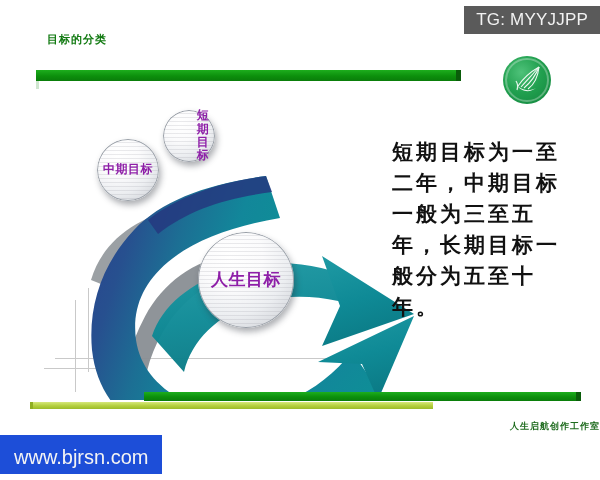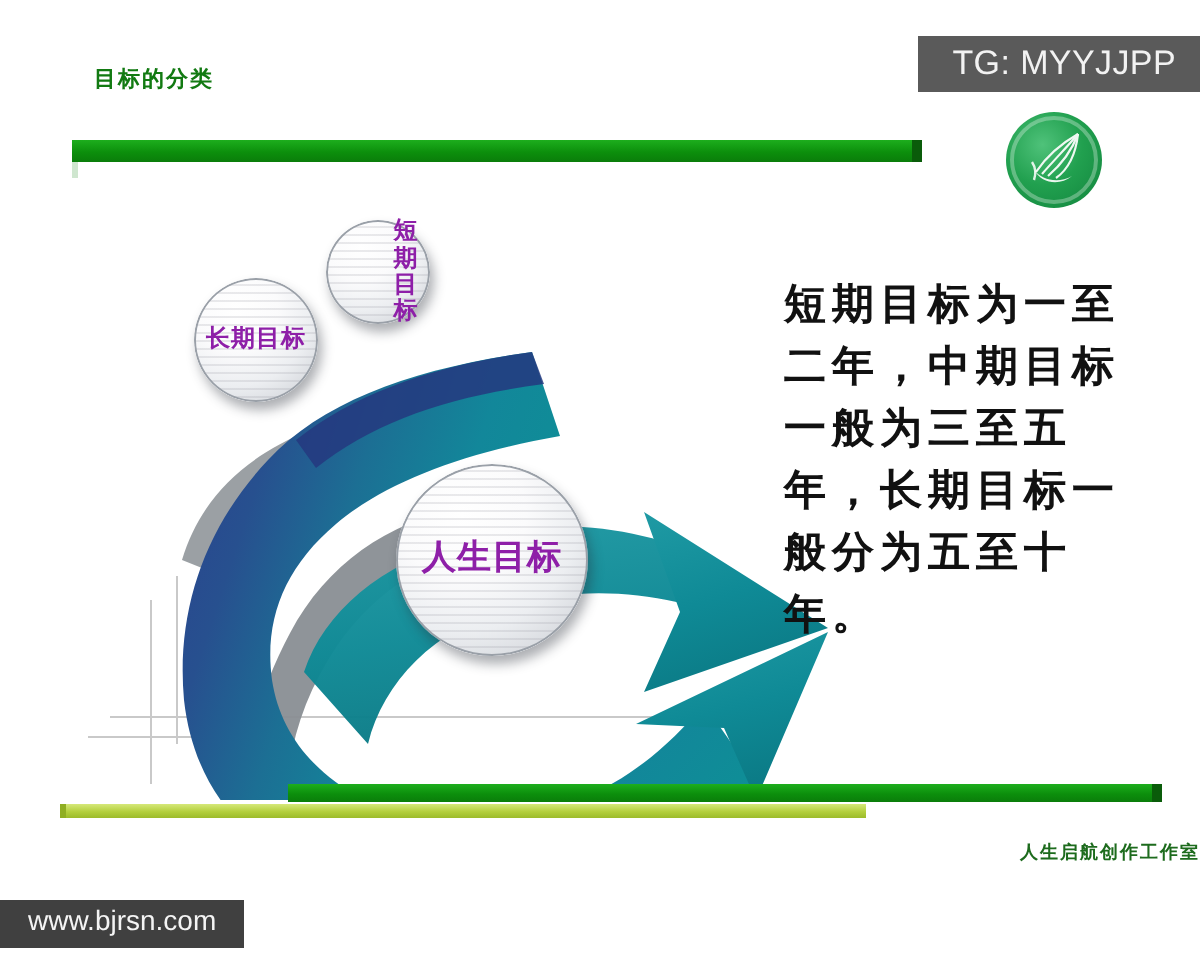--- a/index.html
+++ b/index.html
@@ -20,11 +20,10 @@
     position:absolute;right:0;top:6px;
     background:#5a5a5a;color:#f2f2f2;
     font-size:17px;letter-spacing:.2px;
-    padding:5px 12px 6px 17px;
+    padding:5px 12px 6px 12px;
     line-height:1;
     white-space:nowrap;
     z-index:60;
-    margin-top:12px;
   }
 
   

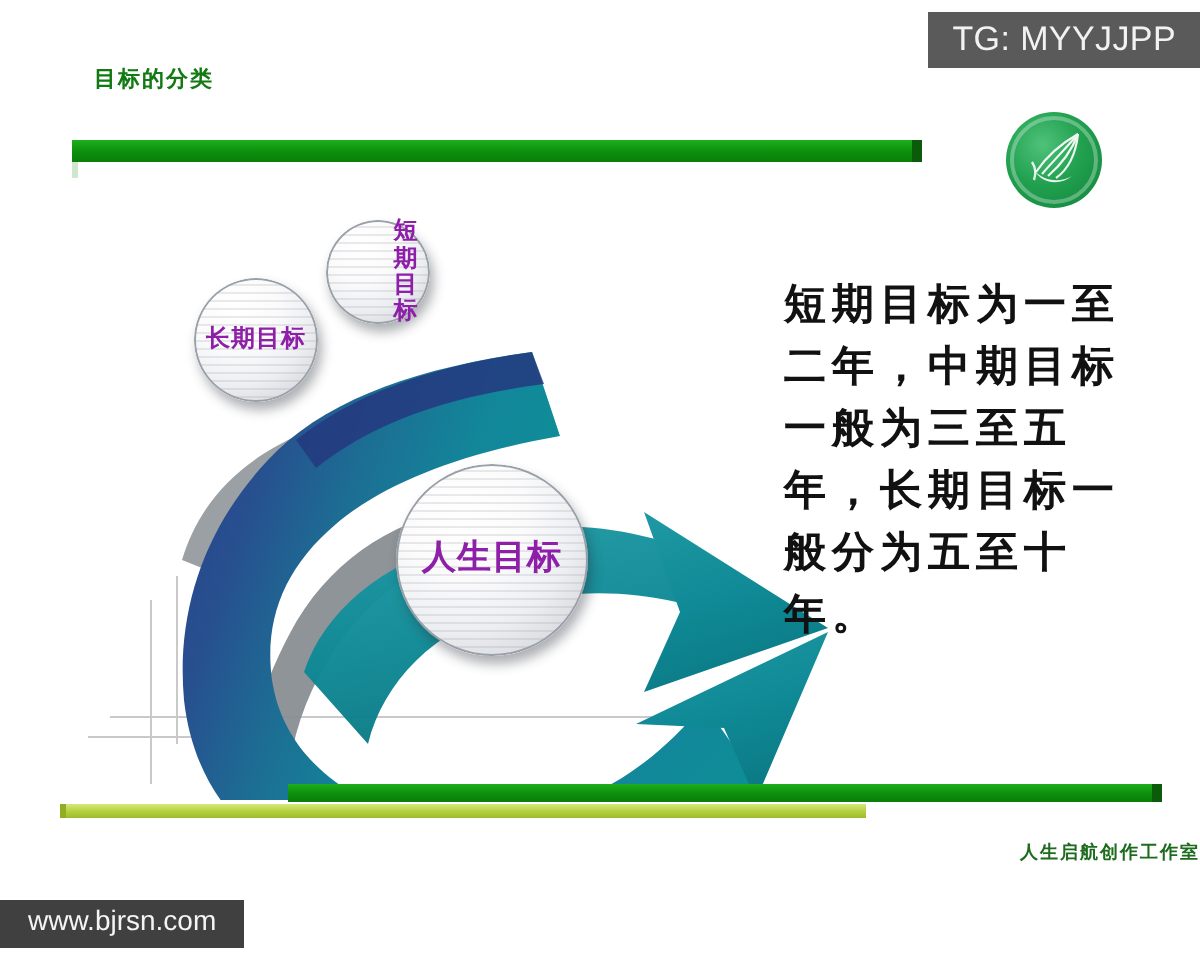--- a/index.html
+++ b/index.html
@@ -247,7 +247,7 @@
 目标</span>
   </div>
   <div class="sphere" id="sphere-mid">
-    <span class="label">长期目标</span>
+    <span class="label">中期目标</span>
   </div>
   <div class="sphere" id="sphere-life">
     <span class="label">人生目标</span>

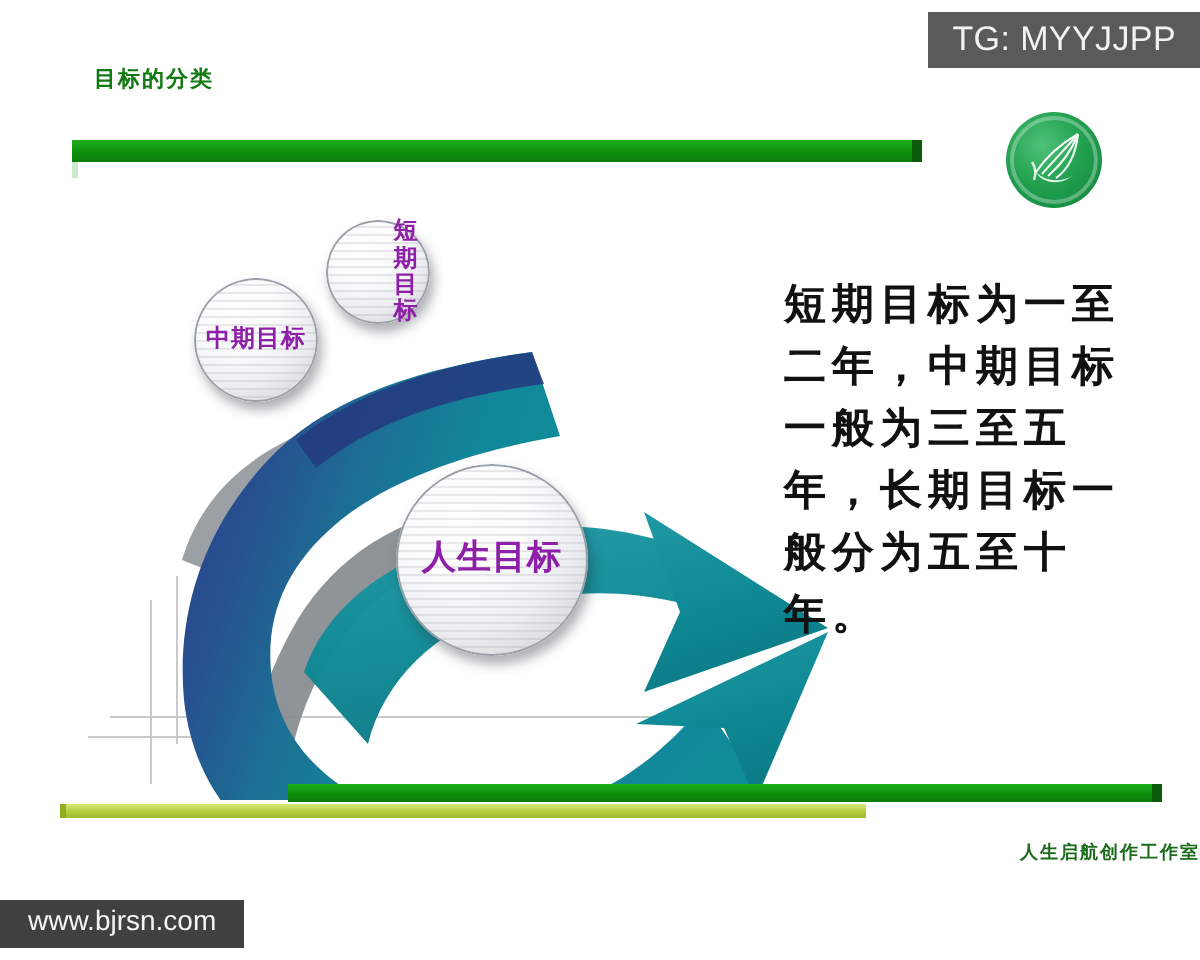--- a/index.html
+++ b/index.html
@@ -29,9 +29,9 @@
   
   #site-watermark{
     position:absolute;left:0;bottom:6px;
-    background:#404040;color:#f4f4f4;
-    font-size:14px;
-    padding:3px 14px 7px 14px;
+    background:#1d4ed8;color:#f4f4f4;
+    font-size:20px;
+    padding:12px 14px 7px 14px;
     line-height:1;
     white-space:nowrap;
     z-index:60;

